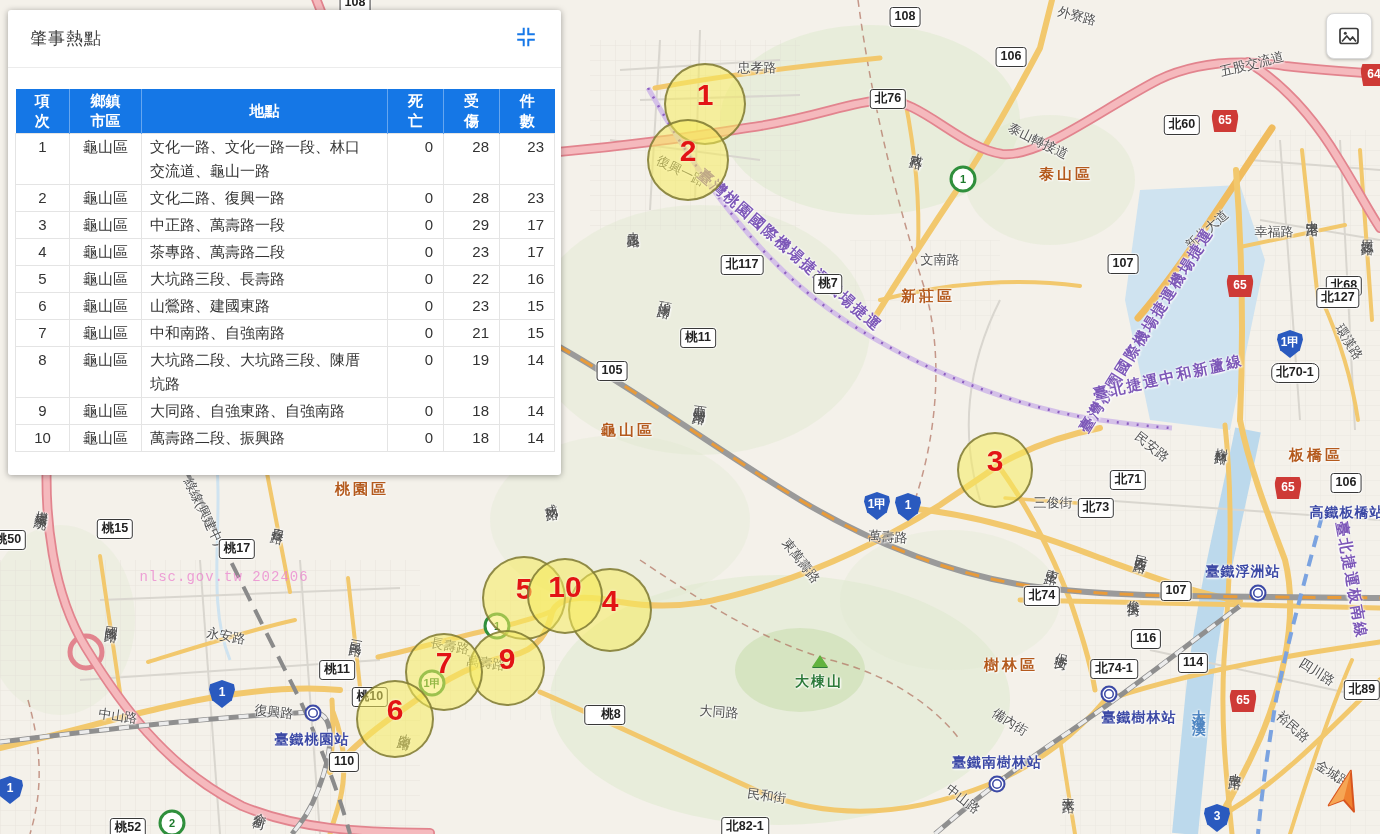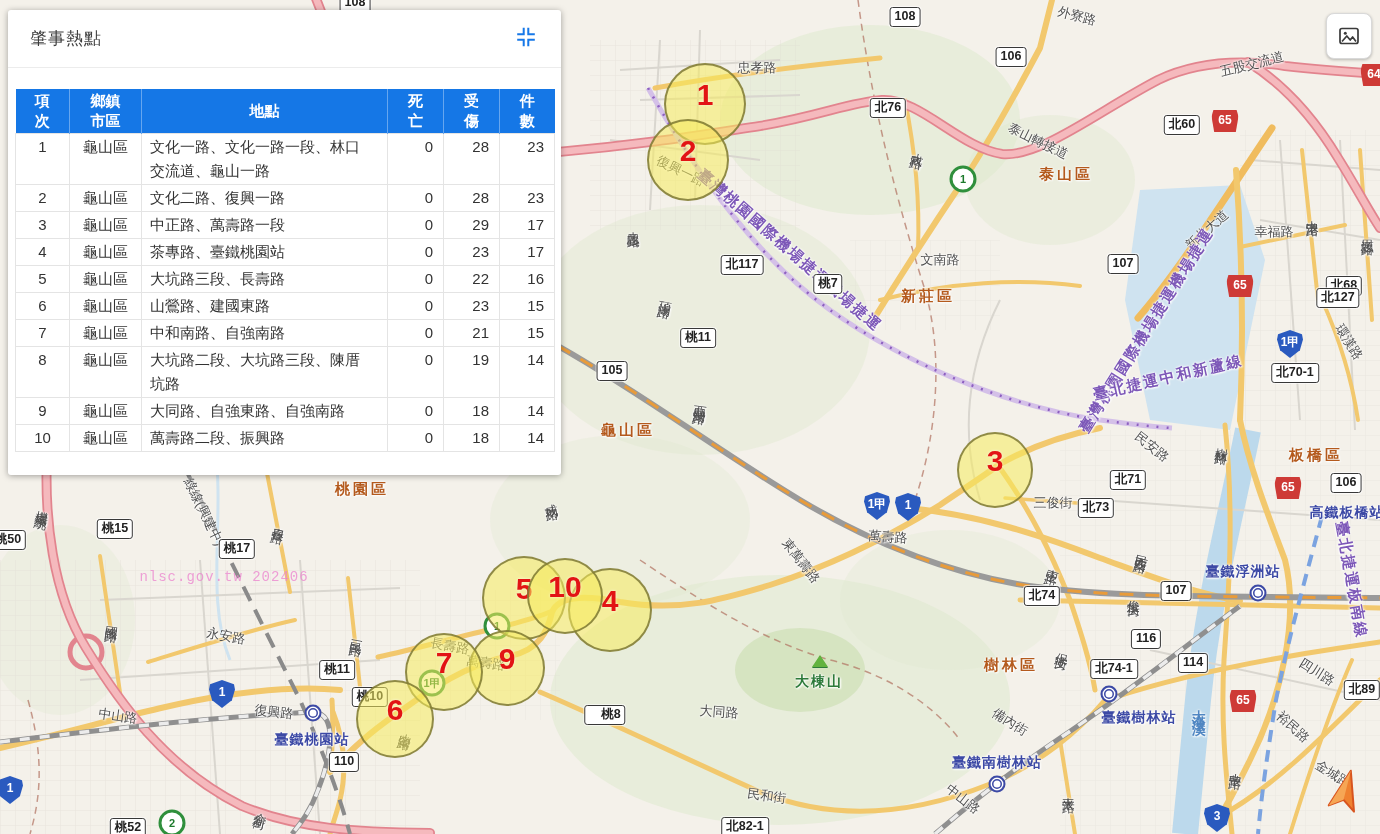--- a/index.html
+++ b/index.html
@@ -258,7 +258,7 @@
       <div class="badge" style="left: 355px; top: 3px; position: absolute; transform: translate(-50%, -50%);">108</div>
       <div class="badge" style="left: 905px; top: 17px; position: absolute; transform: translate(-50%, -50%);">108</div>
       <div class="badge" style="left: 1011px; top: 57px; position: absolute; transform: translate(-50%, -50%);">106</div>
-      <div class="badge" style="left: 888px; top: 108px; position: absolute; transform: translate(-50%, -50%);">北76</div>
+      <div class="badge" style="left: 888px; top: 99px; position: absolute; transform: translate(-50%, -50%);">北76</div>
       <div class="badge" style="left: 1182px; top: 125px; position: absolute; transform: translate(-50%, -50%);">北60</div>
       <div class="badge" style="left: 1123px; top: 264px; position: absolute; transform: translate(-50%, -50%);">107</div>
       <div class="badge" style="left: 742px; top: 265px; position: absolute; transform: translate(-50%, -50%);">北117</div>

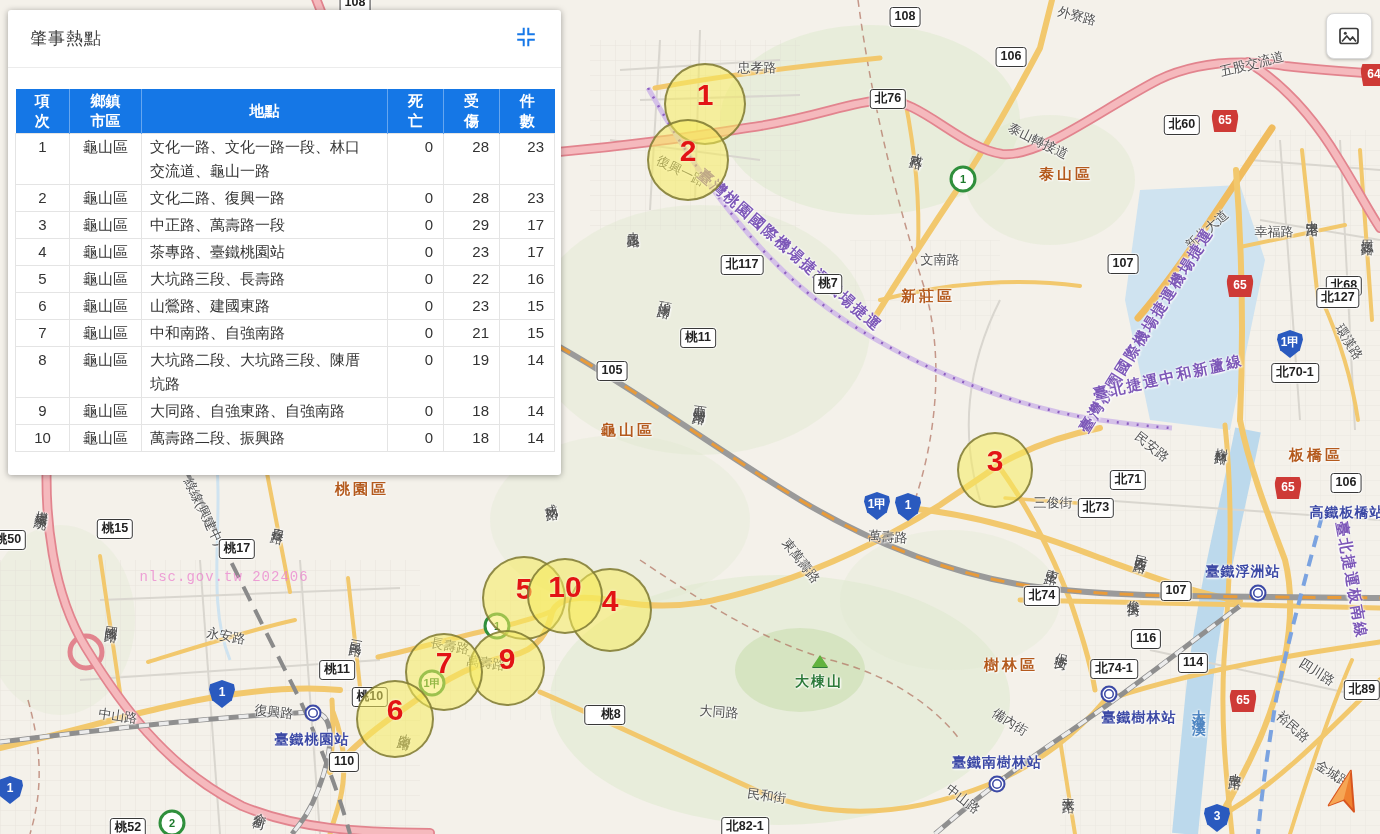--- a/index.html
+++ b/index.html
@@ -397,7 +397,7 @@
           <tr>
             <td class="c">4</td>
             <td class="c">龜山區</td>
-            <td class="l">茶專路、臺鐵桃園站</td>
+            <td class="l">茶專路、萬壽路二段</td>
             <td class="r">0</td>
             <td class="r">23</td>
             <td class="r">17</td>

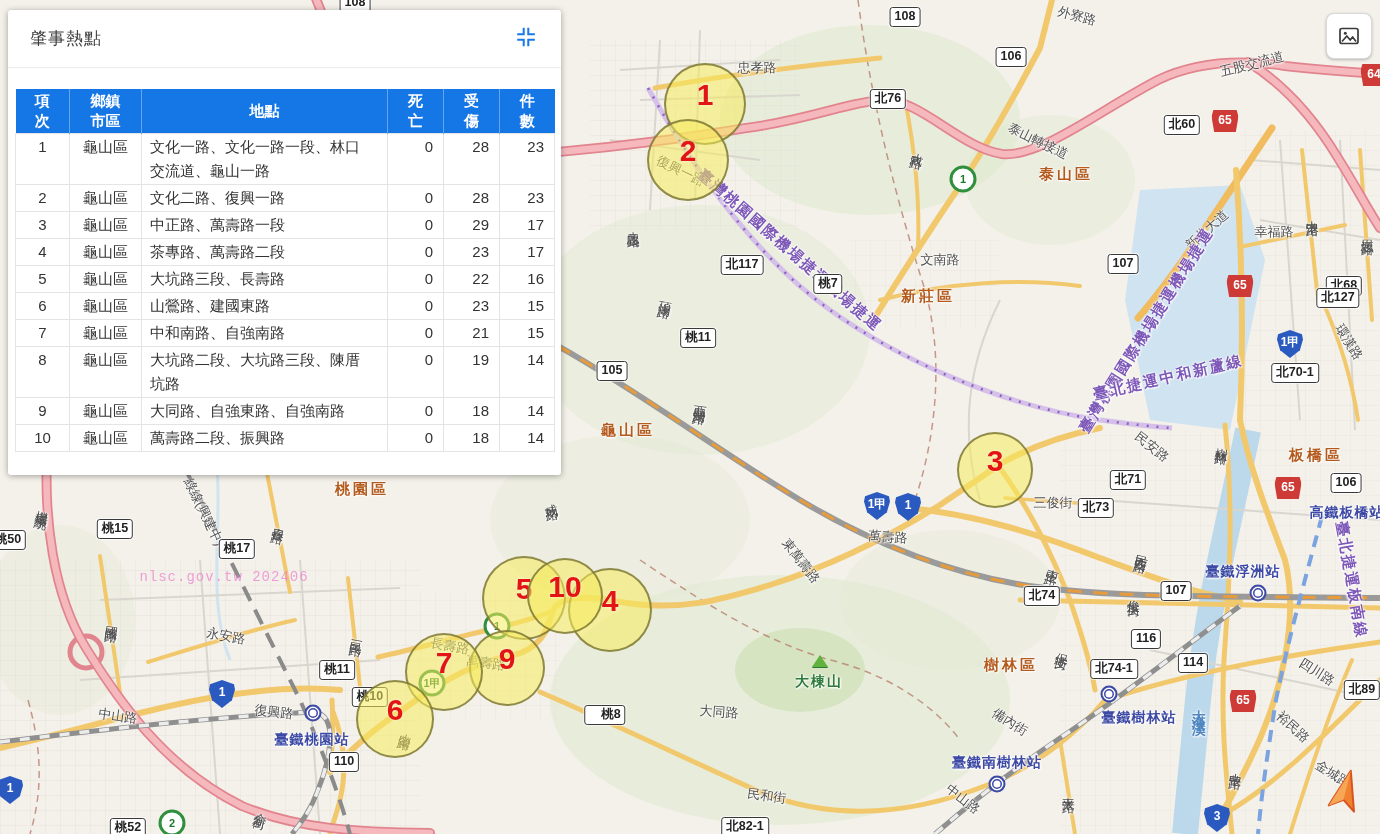--- a/index.html
+++ b/index.html
@@ -265,7 +265,7 @@
       <div class="badge" style="left: 828px; top: 284px; position: absolute; transform: translate(-50%, -50%);">桃7</div>
       <div class="badge" style="left: 1344px; top: 286px; position: absolute; transform: translate(-50%, -50%);">北68</div>
       <div class="badge" style="left: 1338px; top: 298px; position: absolute; transform: translate(-50%, -50%);">北127</div>
-      <div class="badge" style="left: 1295px; top: 373px; position: absolute; transform: translate(-50%, -50%);">北70-1</div>
+      <div class="badge" style="left: 1295px; top: 373px; position: absolute; transform: translate(-50%, -50%); border-radius: 7px;">北70-1</div>
       <div class="badge" style="left: 612px; top: 371px; position: absolute; transform: translate(-50%, -50%);">105</div>
       <div class="badge" style="left: 698px; top: 338px; position: absolute; transform: translate(-50%, -50%);">桃11</div>
       <div class="badge" style="left: 1128px; top: 480px; position: absolute; transform: translate(-50%, -50%);">北71</div>

